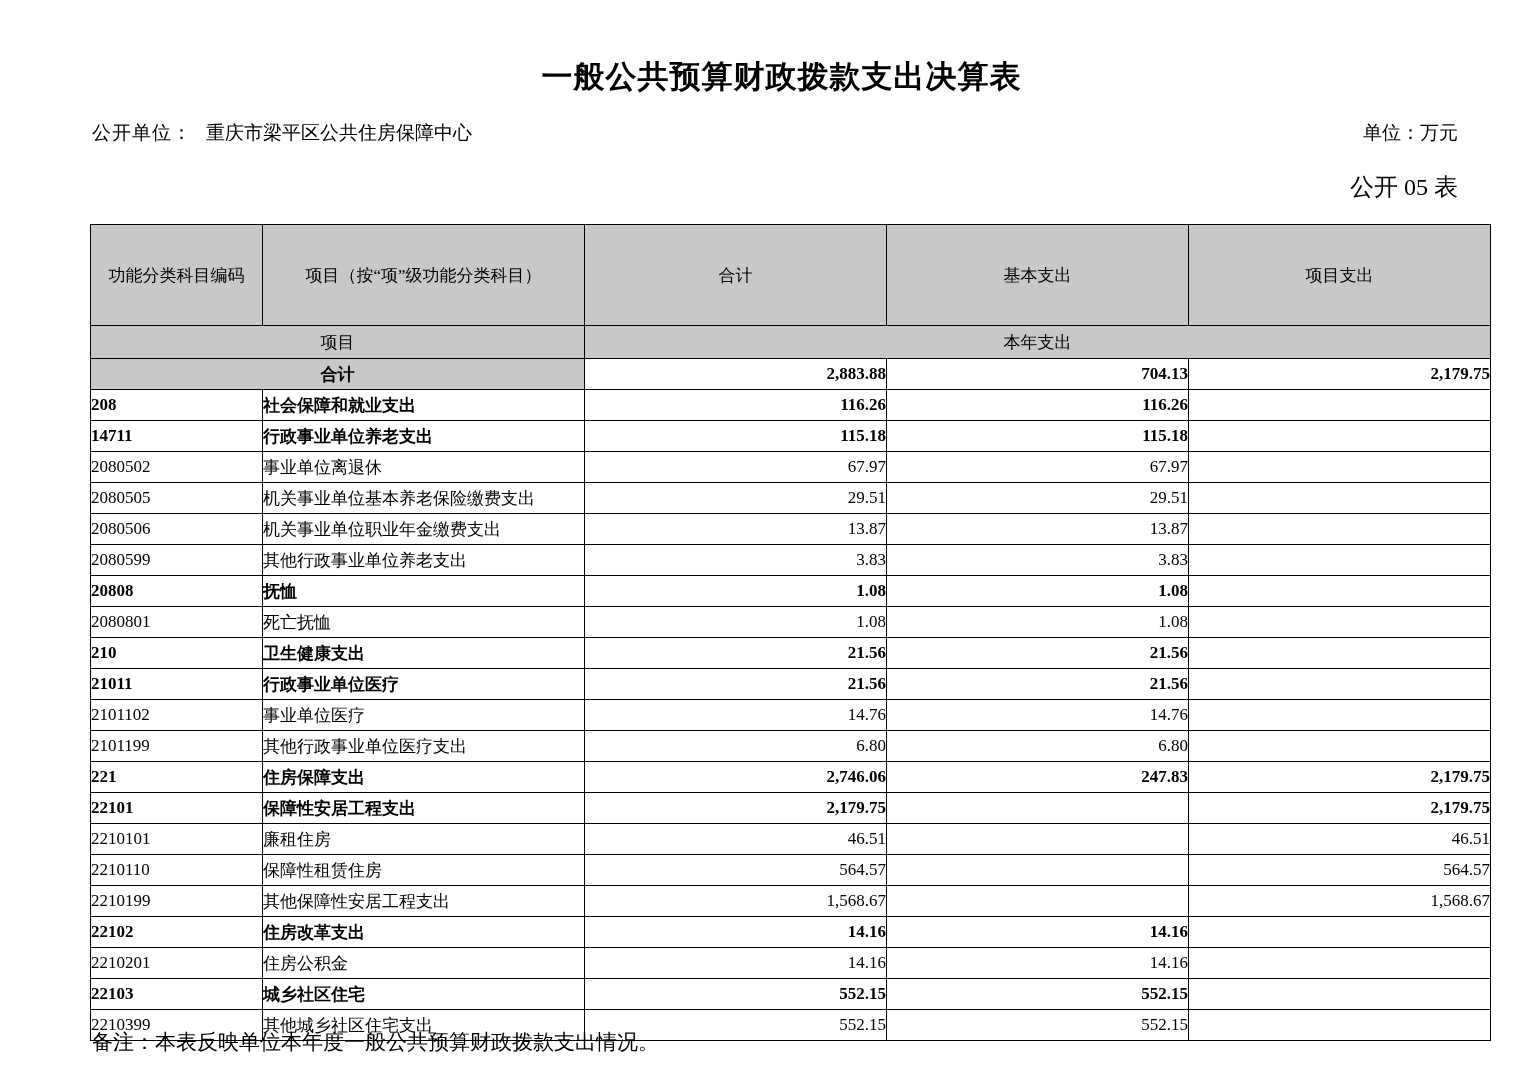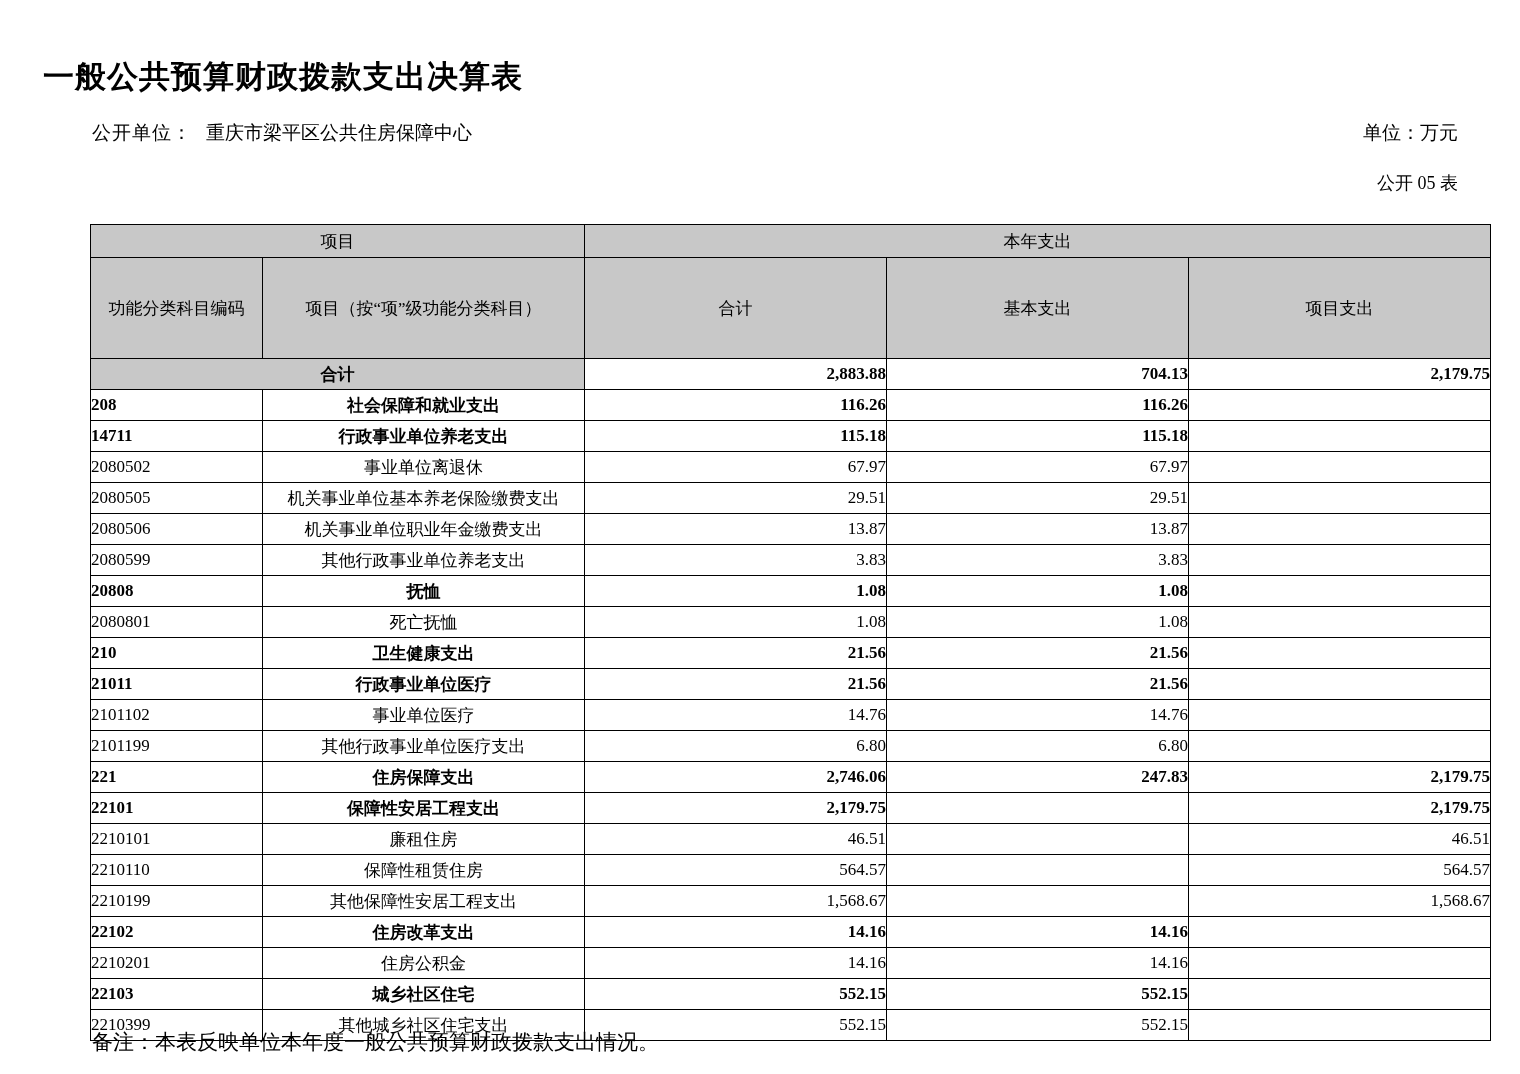--- a/index.html
+++ b/index.html
@@ -22,7 +22,7 @@
     box-sizing: border-box;
   }
   .doc-title {
-    text-align: left;
+    text-align: center;
     font-size: 31px;
     font-weight: bold;
     letter-spacing: 1px;

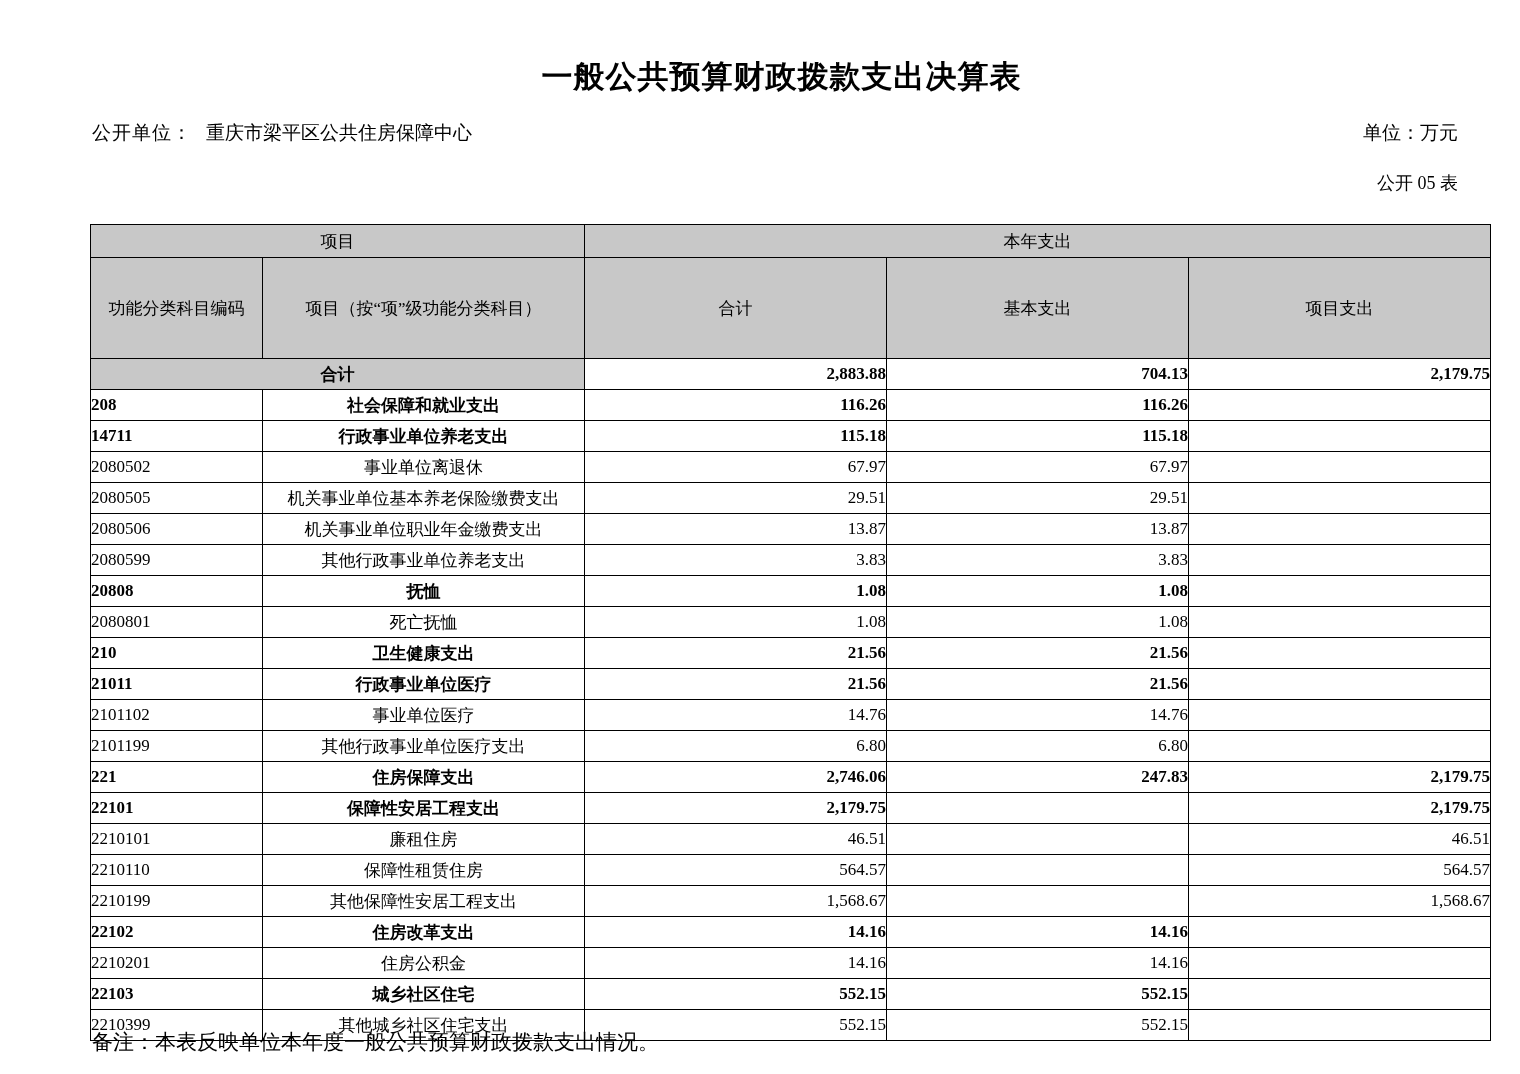--- a/index.html
+++ b/index.html
@@ -34,7 +34,7 @@
     position: absolute;
     right: 62px;
     top: 115px;
-    font-size: 18px;
+    font-size: 24px;
   }
   .meta-row {
     position: relative;

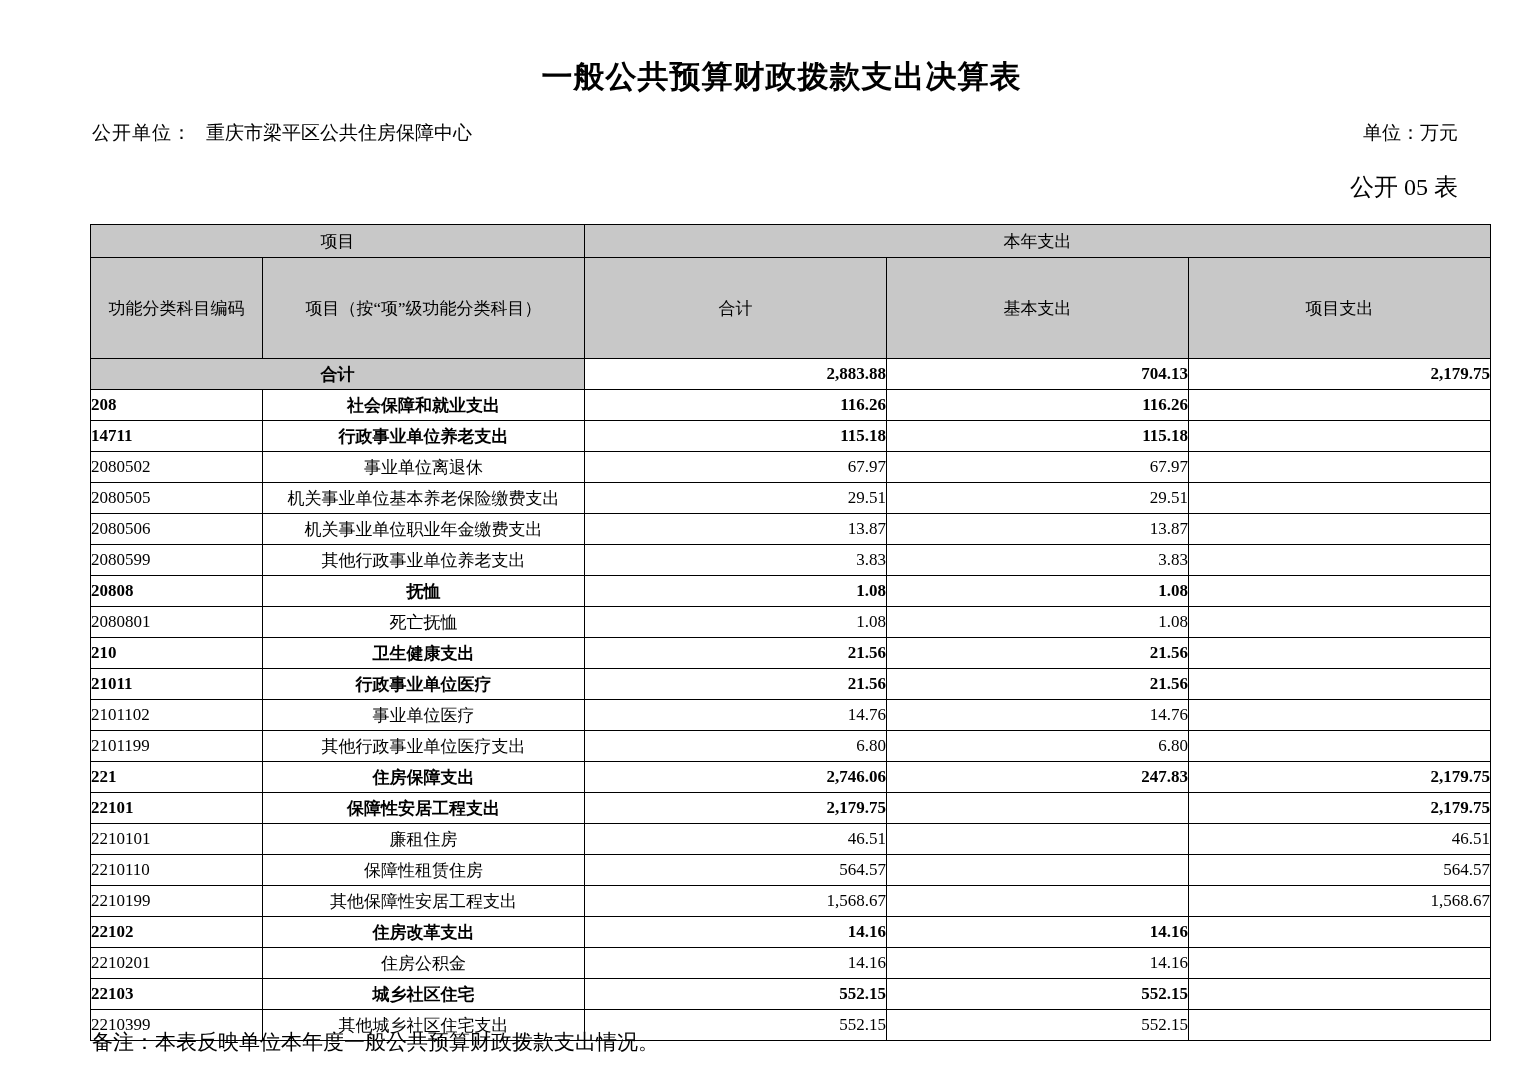--- a/index.html
+++ b/index.html
@@ -147,15 +147,15 @@
     </colgroup>
     <thead>
       <tr>
-        <th class="hdr" colspan="2">项目</th>
-        <th class="hdr" colspan="3">本年支出</th>
-      </tr>
-      <tr>
         <th class="hdr2">功能分类科目编码</th>
         <th class="hdr2">项目（按“项”级功能分类科目）</th>
         <th class="hdr2">合计</th>
         <th class="hdr2">基本支出</th>
         <th class="hdr2">项目支出</th>
+      </tr>
+      <tr>
+        <th class="hdr" colspan="2">项目</th>
+        <th class="hdr" colspan="3">本年支出</th>
       </tr>
     </thead>
     <tbody>

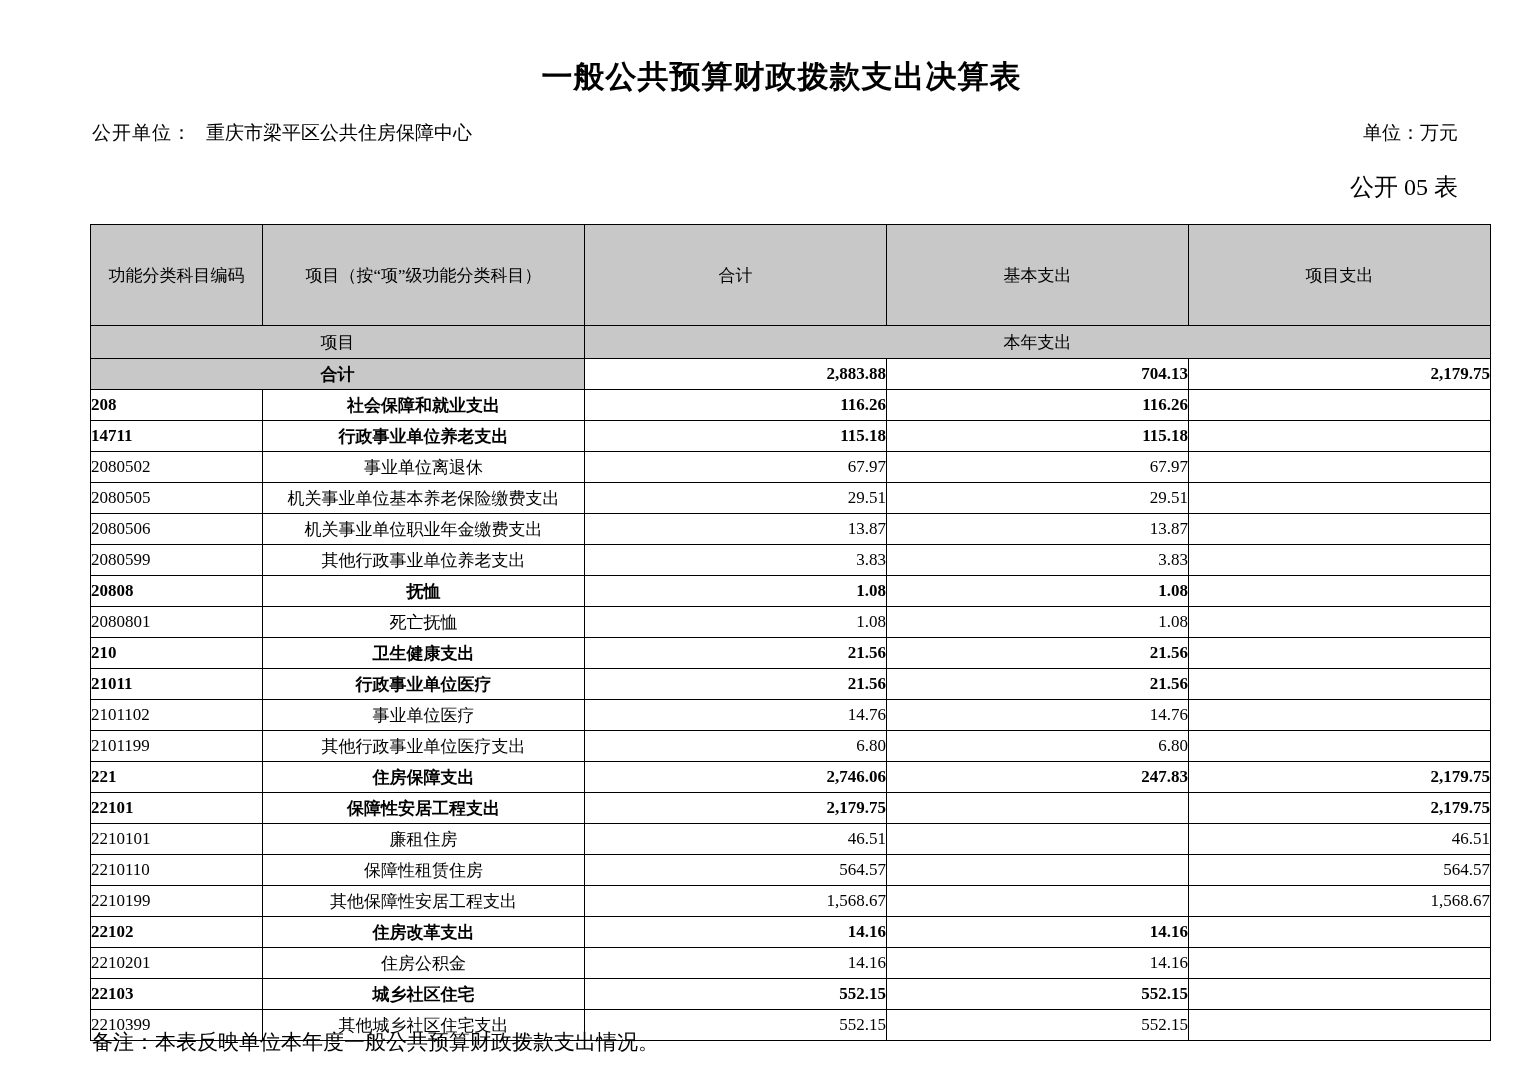--- a/index.html
+++ b/index.html
@@ -97,7 +97,7 @@
   td.name {
     padding-left: 10px;
     height: 30px;
-    text-align: center;
+    text-align: left;
   }
   td.num {
     padding-right: 12px;

